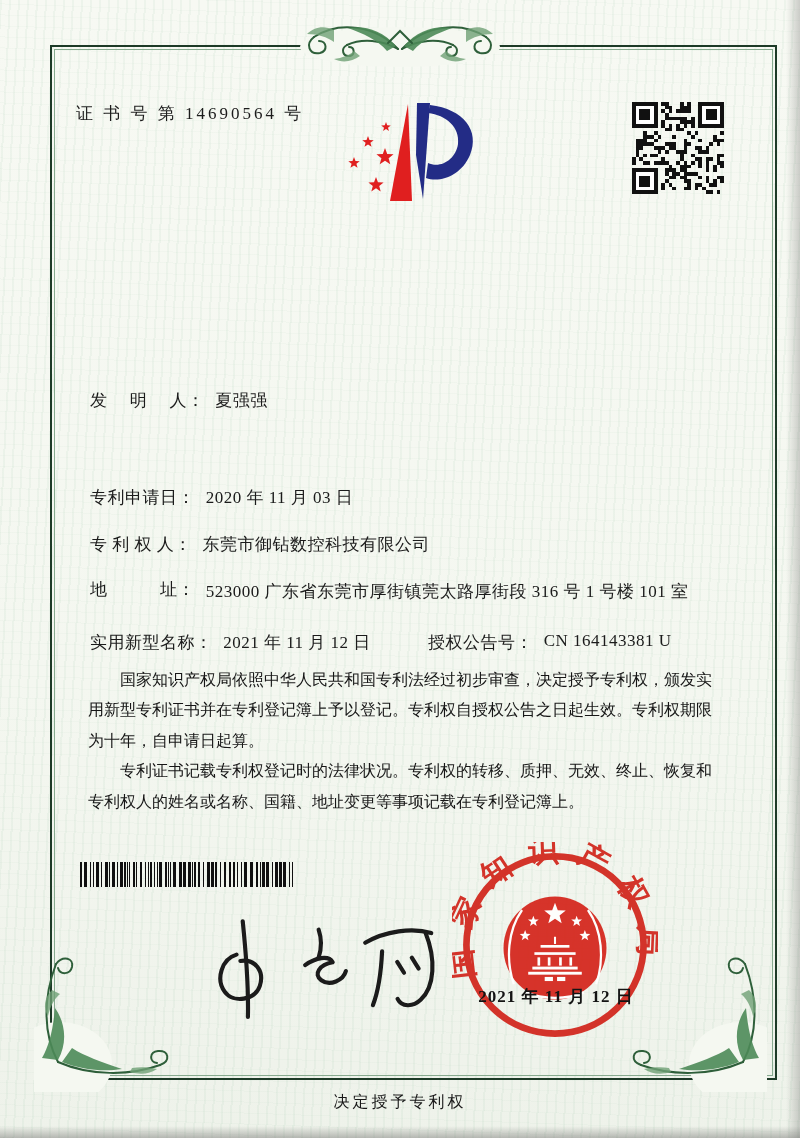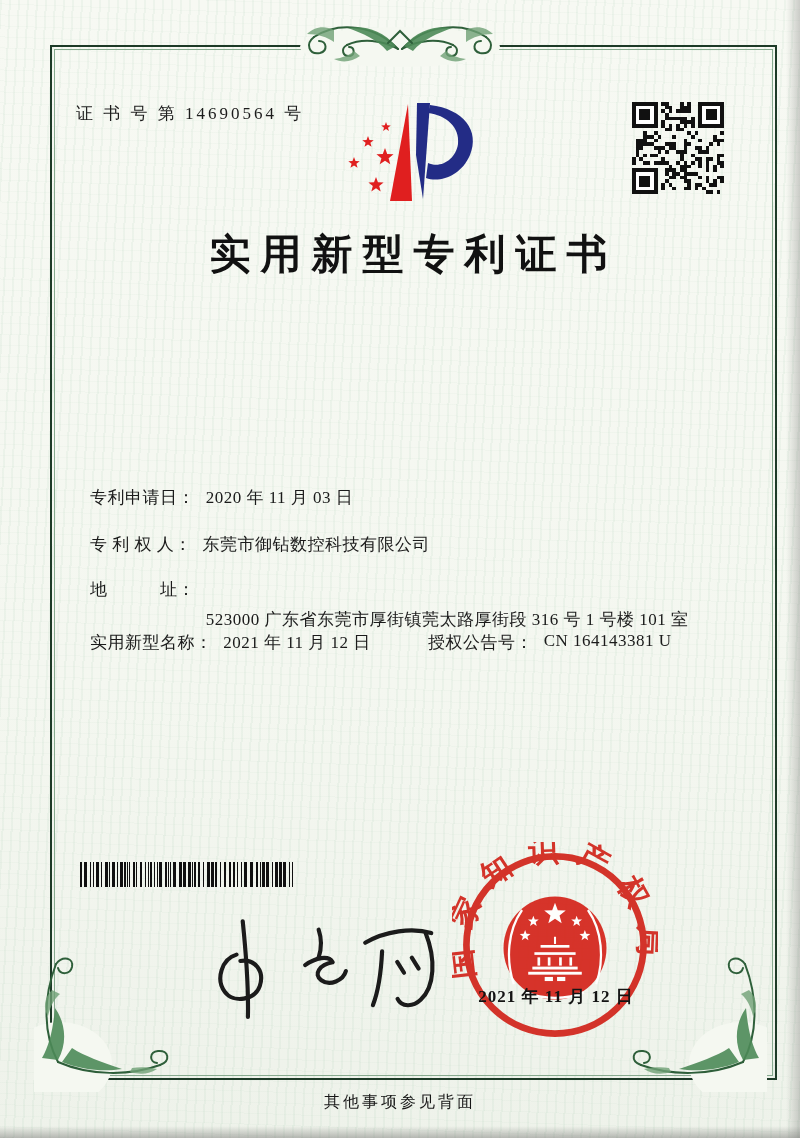--- a/index.html
+++ b/index.html
@@ -310,7 +310,6 @@
         <rect x="2" y="20" width="3" height="3" fill="#111"></rect>
       </svg>
 
-    <div class="title">实用新型专利证书</div>
 
     <div class="row" style="top:439px">
       <span class="lbl">专利申请日：</span>

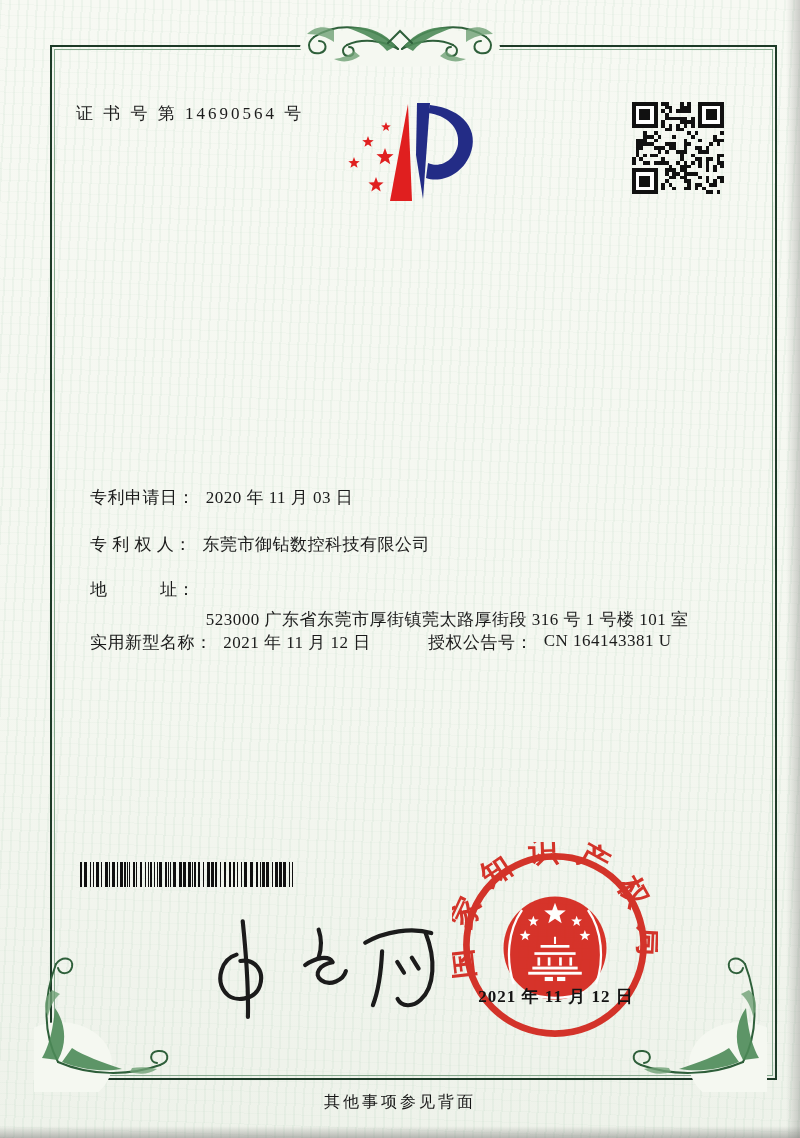--- a/index.html
+++ b/index.html
@@ -311,6 +311,10 @@
       </svg>
 
 
+    <div class="row" style="top:342px">
+      <span class="lbl">发　 明　 人：</span>
+      <span class="val">夏强强</span>
+    </div>
     <div class="row" style="top:439px">
       <span class="lbl">专利申请日：</span>
       <span class="val">2020 年 11 月 03 日</span>

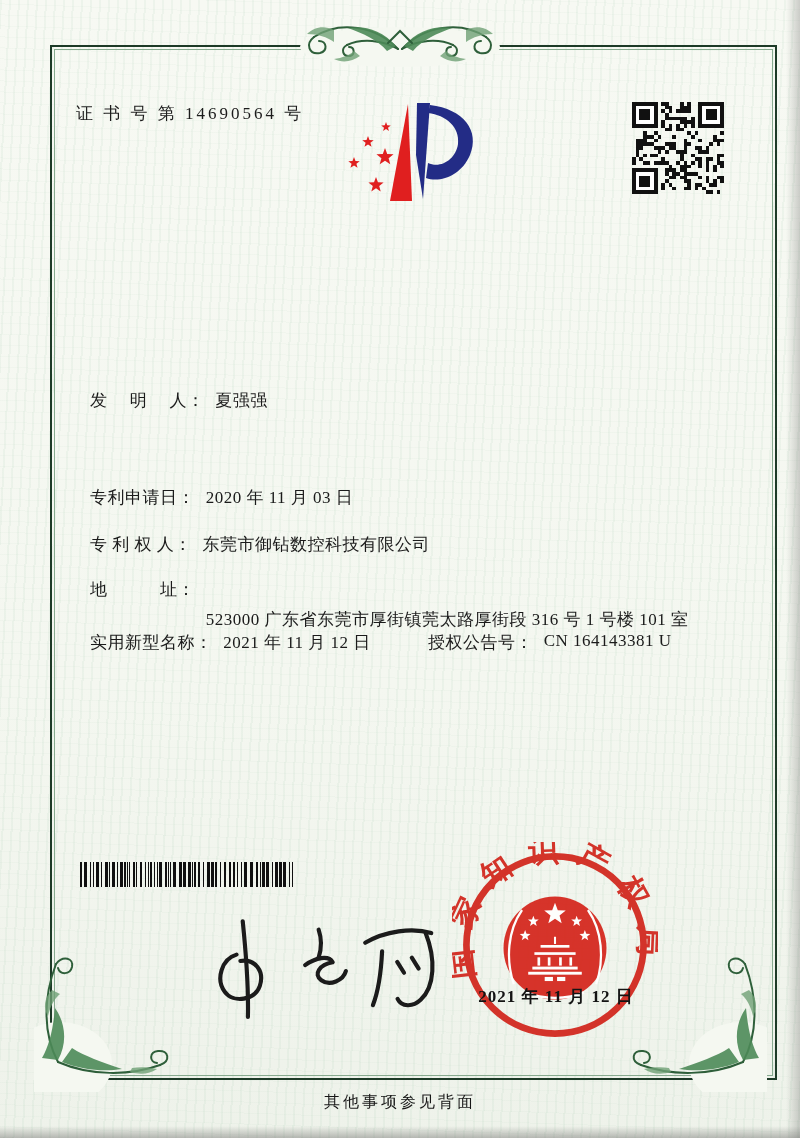--- a/index.html
+++ b/index.html
@@ -38,7 +38,7 @@
   .row { position:absolute; left:38px; font-size:17px; color:#1b1b1b; letter-spacing:.5px; }
   .row .lbl { display:inline-block; vertical-align:top; }
   .row .val { display:inline-block; vertical-align:top; margin-left:6px; }
-  .row-addr .val { width:535px; line-height:27px;margin-top:28px; }
+  .row-addr .val { width:535px; line-height:27px; }
   .grant-right { position:absolute; left:338px; top:0; white-space:nowrap; }
 
   .paras { position:absolute; left:36px; top:618px; width:624px;

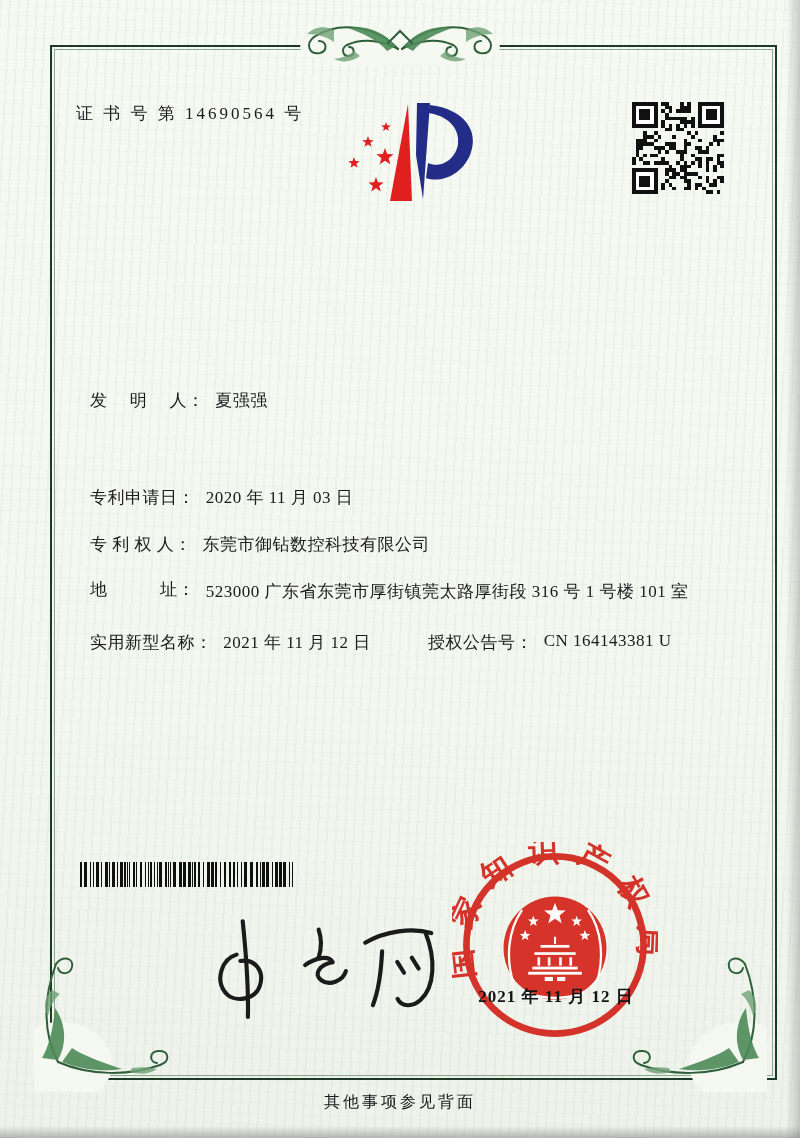--- a/index.html
+++ b/index.html
@@ -336,6 +336,10 @@
       </span>
     </div>
 
+    <div class="paras">
+      <p>国家知识产权局依照中华人民共和国专利法经过初步审查，决定授予专利权，颁发实用新型专利证书并在专利登记簿上予以登记。专利权自授权公告之日起生效。专利权期限为十年，自申请日起算。</p>
+      <p>专利证书记载专利权登记时的法律状况。专利权的转移、质押、无效、终止、恢复和专利权人的姓名或名称、国籍、地址变更等事项记载在专利登记簿上。</p>
+    </div>
 
     <svg class="barcode" id="barcode" viewBox="0 0 218 25" preserveAspectRatio="none">
         <rect x="0" y="0" width="2" height="25" fill="#101010"></rect>

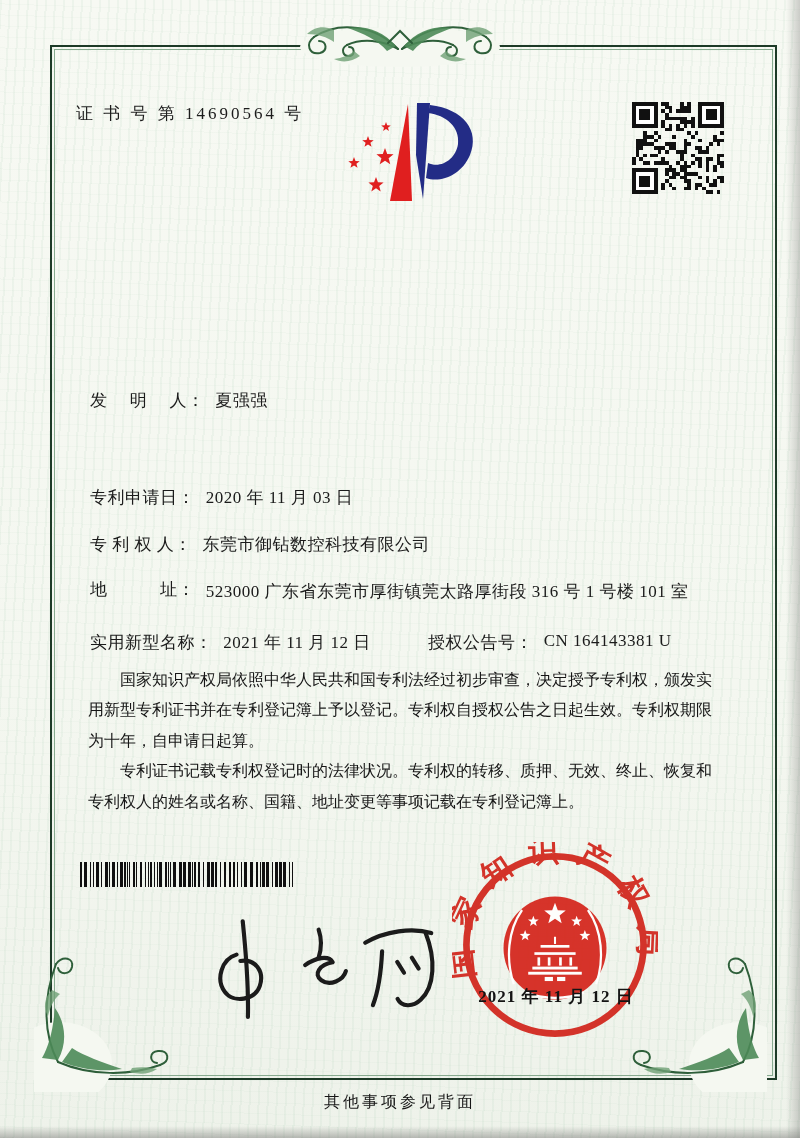--- a/index.html
+++ b/index.html
@@ -451,7 +451,7 @@
 
   </div>
 
-  <div class="back-note">其他事项参见背面</div>
+  <div class="back-note">决定授予专利权</div>
 
   <div class="photo-edge-right"></div>
   <div class="photo-edge-bottom"></div>

